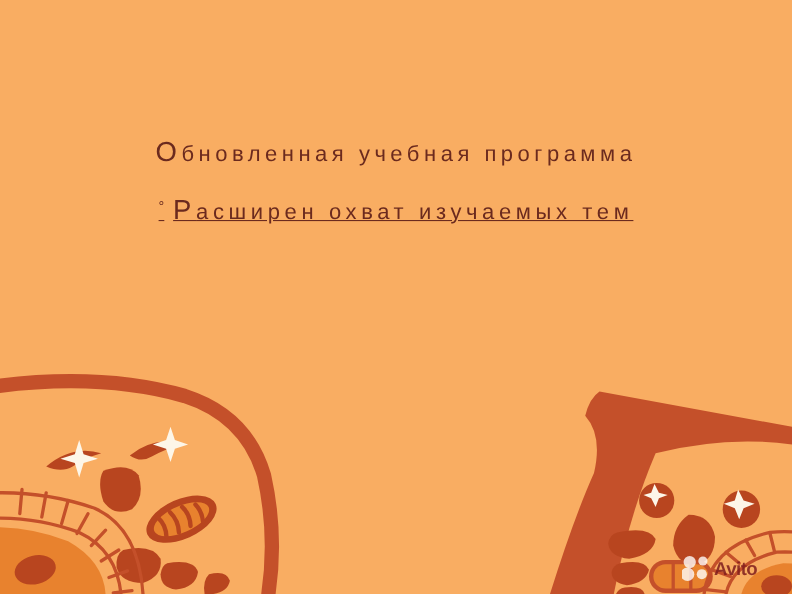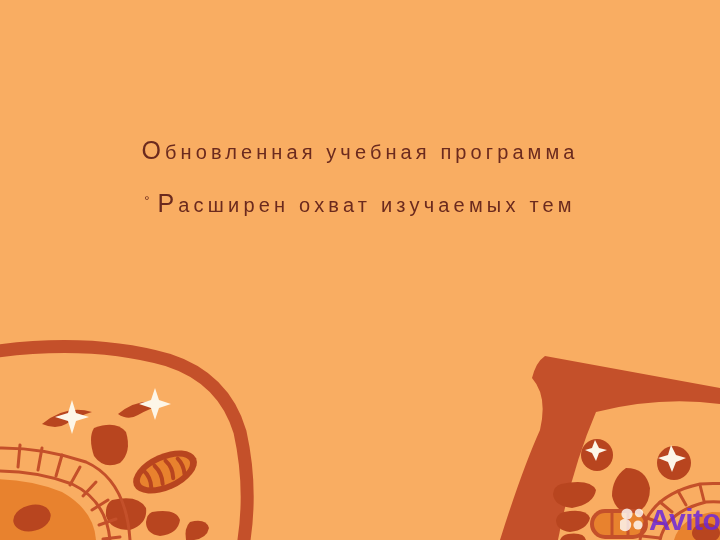--- a/index.html
+++ b/index.html
@@ -42,7 +42,6 @@
     font-weight: 400;
     white-space: nowrap;
     line-height: 1.0;
-    margin-top: 12px;
   }
   .tline .cap {
     font-size: 25px;

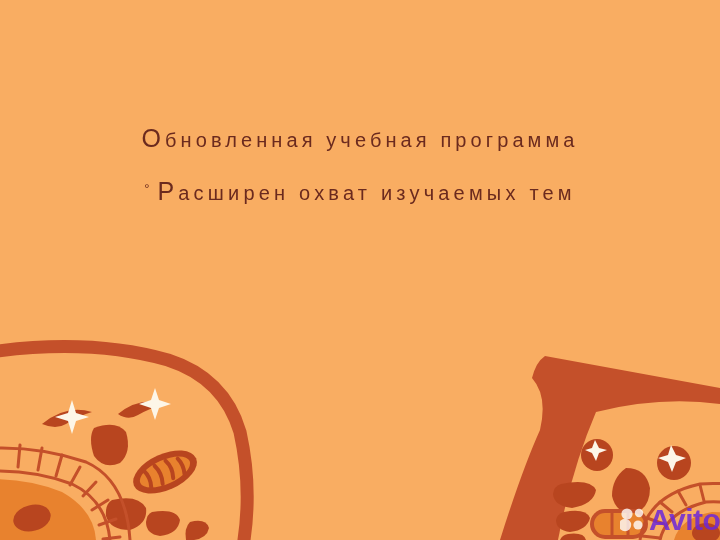--- a/index.html
+++ b/index.html
@@ -56,6 +56,7 @@
   #line-b1 {
     letter-spacing: 4.2px;
     margin-bottom: 23px;
+    text-decoration: underline;
   }
   #line-b2 {
     letter-spacing: 4.2px;

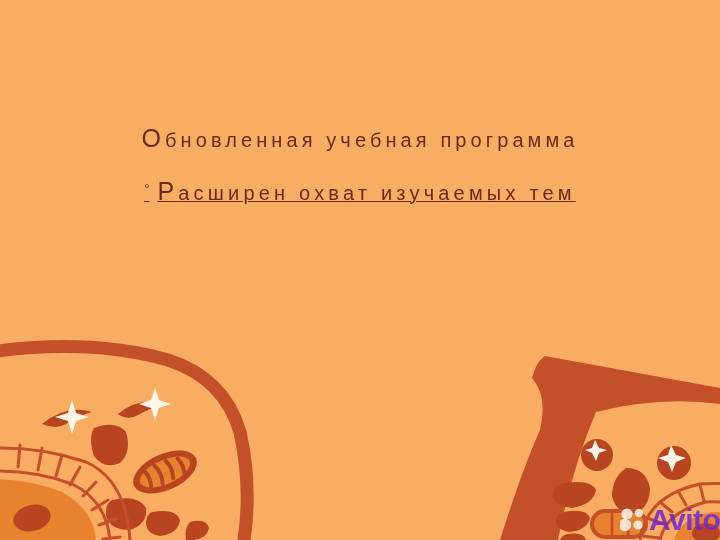--- a/index.html
+++ b/index.html
@@ -79,9 +79,9 @@
     opacity: 0.85;
   }
   #watermark .wm-text {
-    color: #6d28d9;
+    color: #7f1d1d;
     font-family: "Liberation Sans", sans-serif;
-    font-size: 30px;
+    font-size: 17px;
     font-weight: 700;
     letter-spacing: -0.5px;
     margin-left: 3px;

